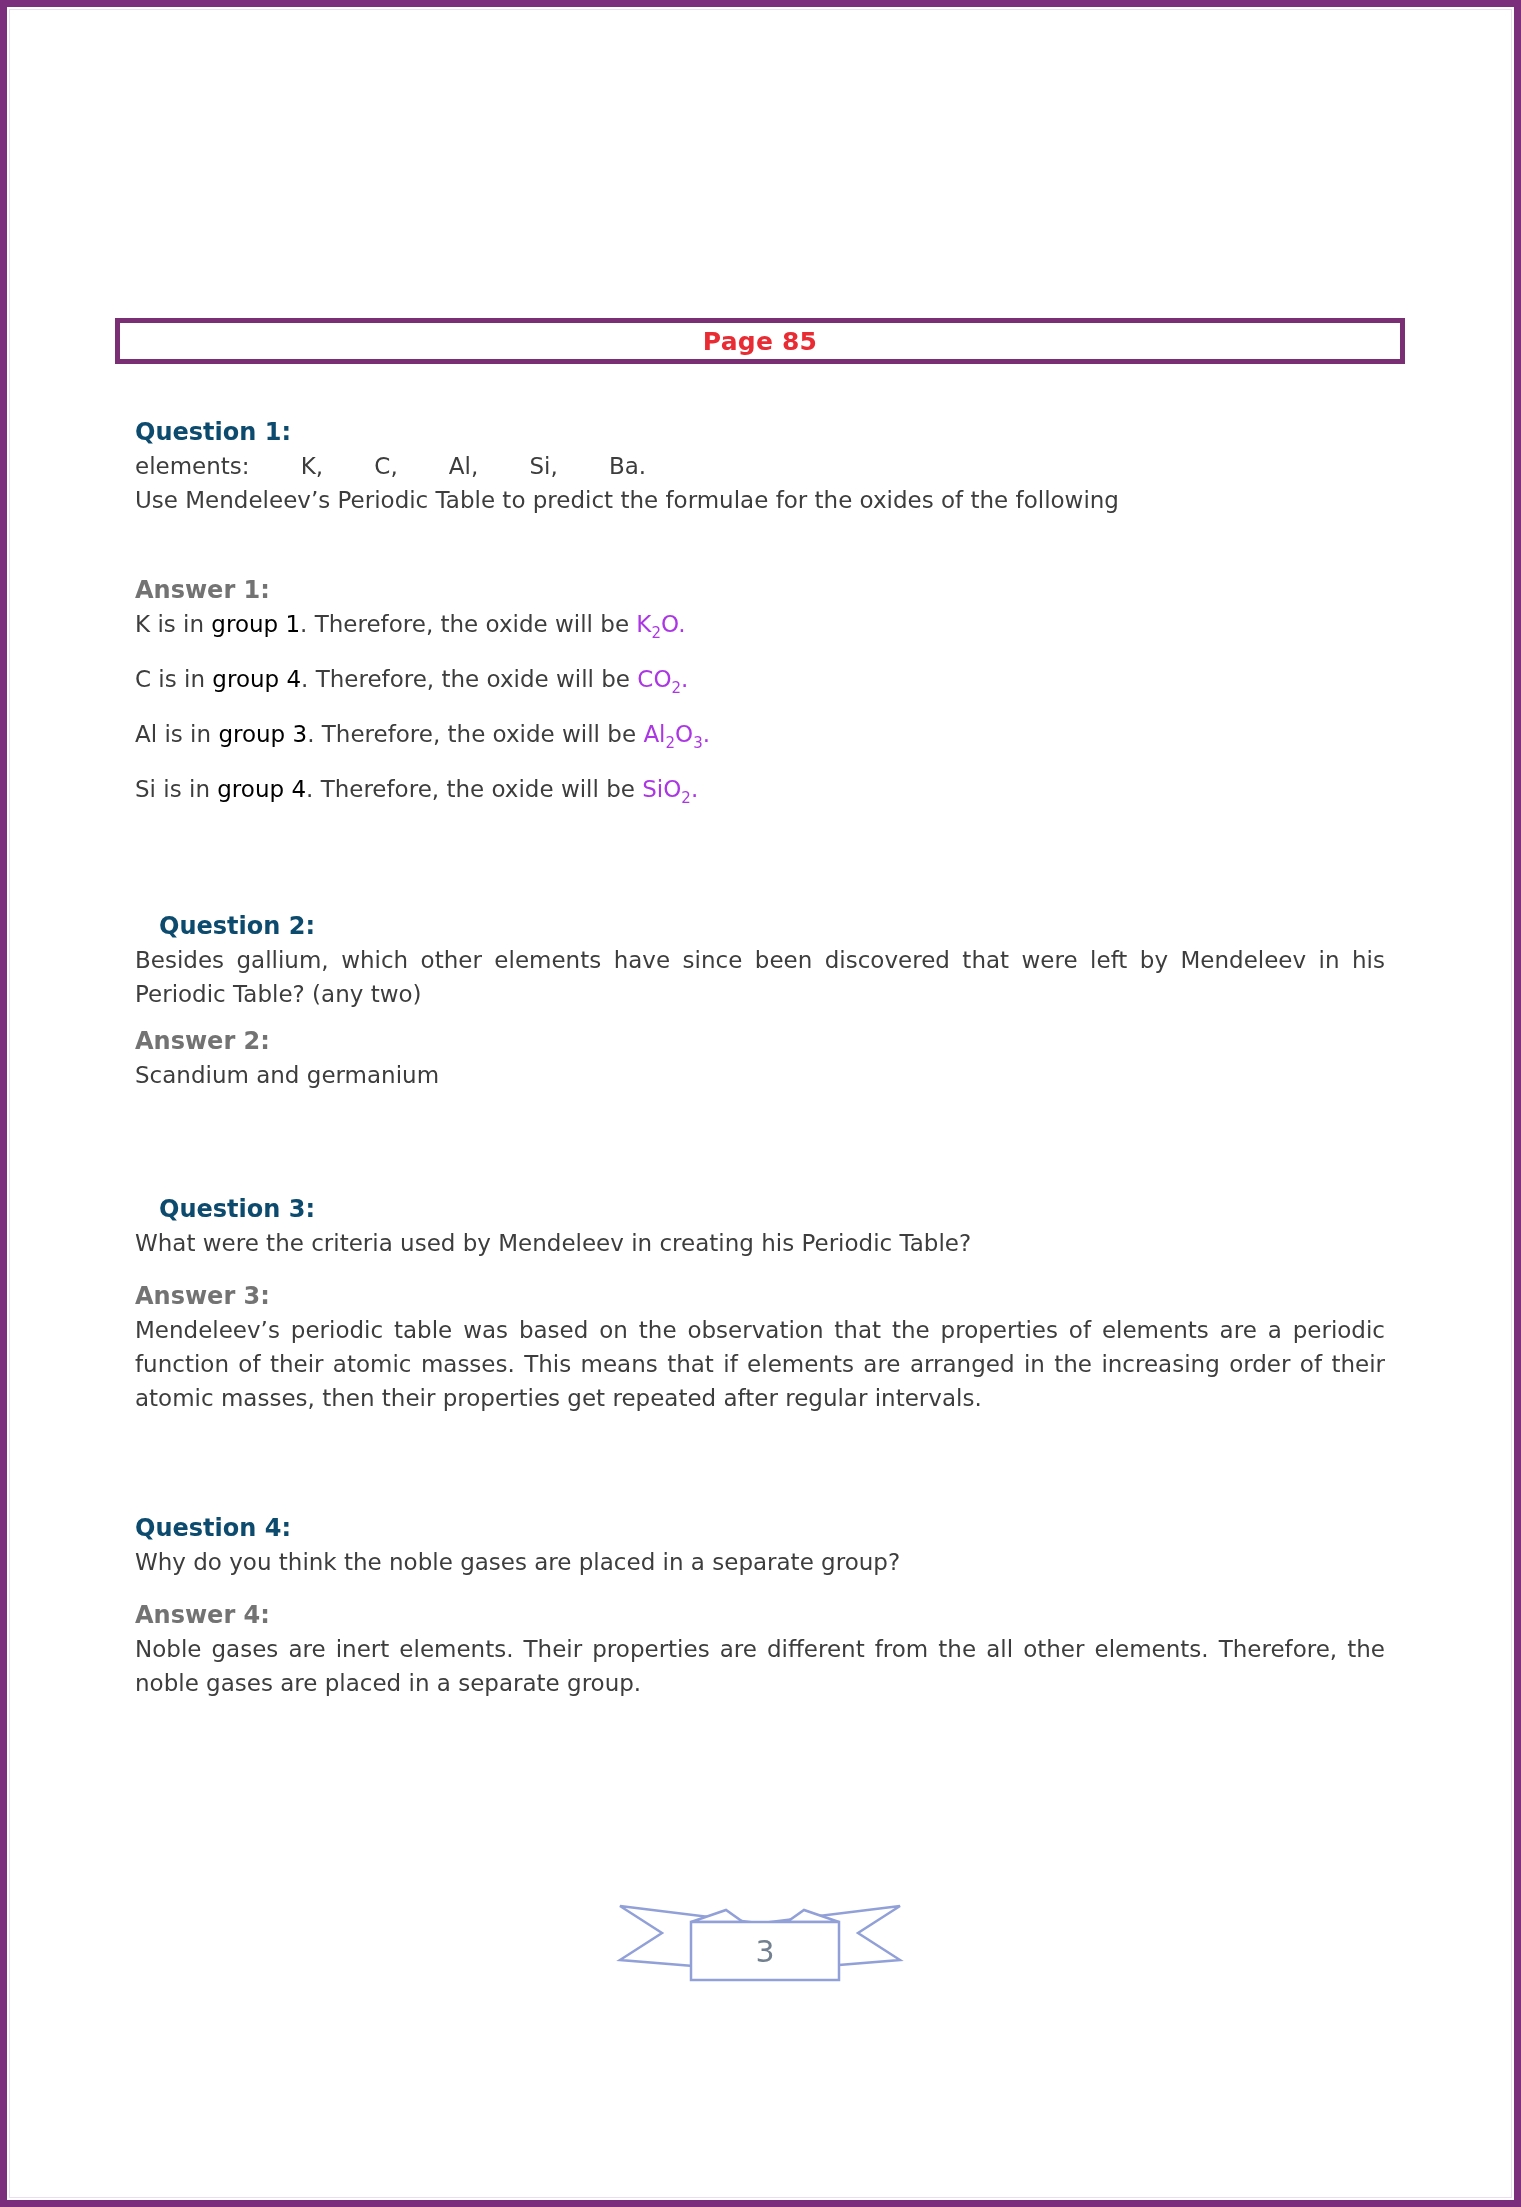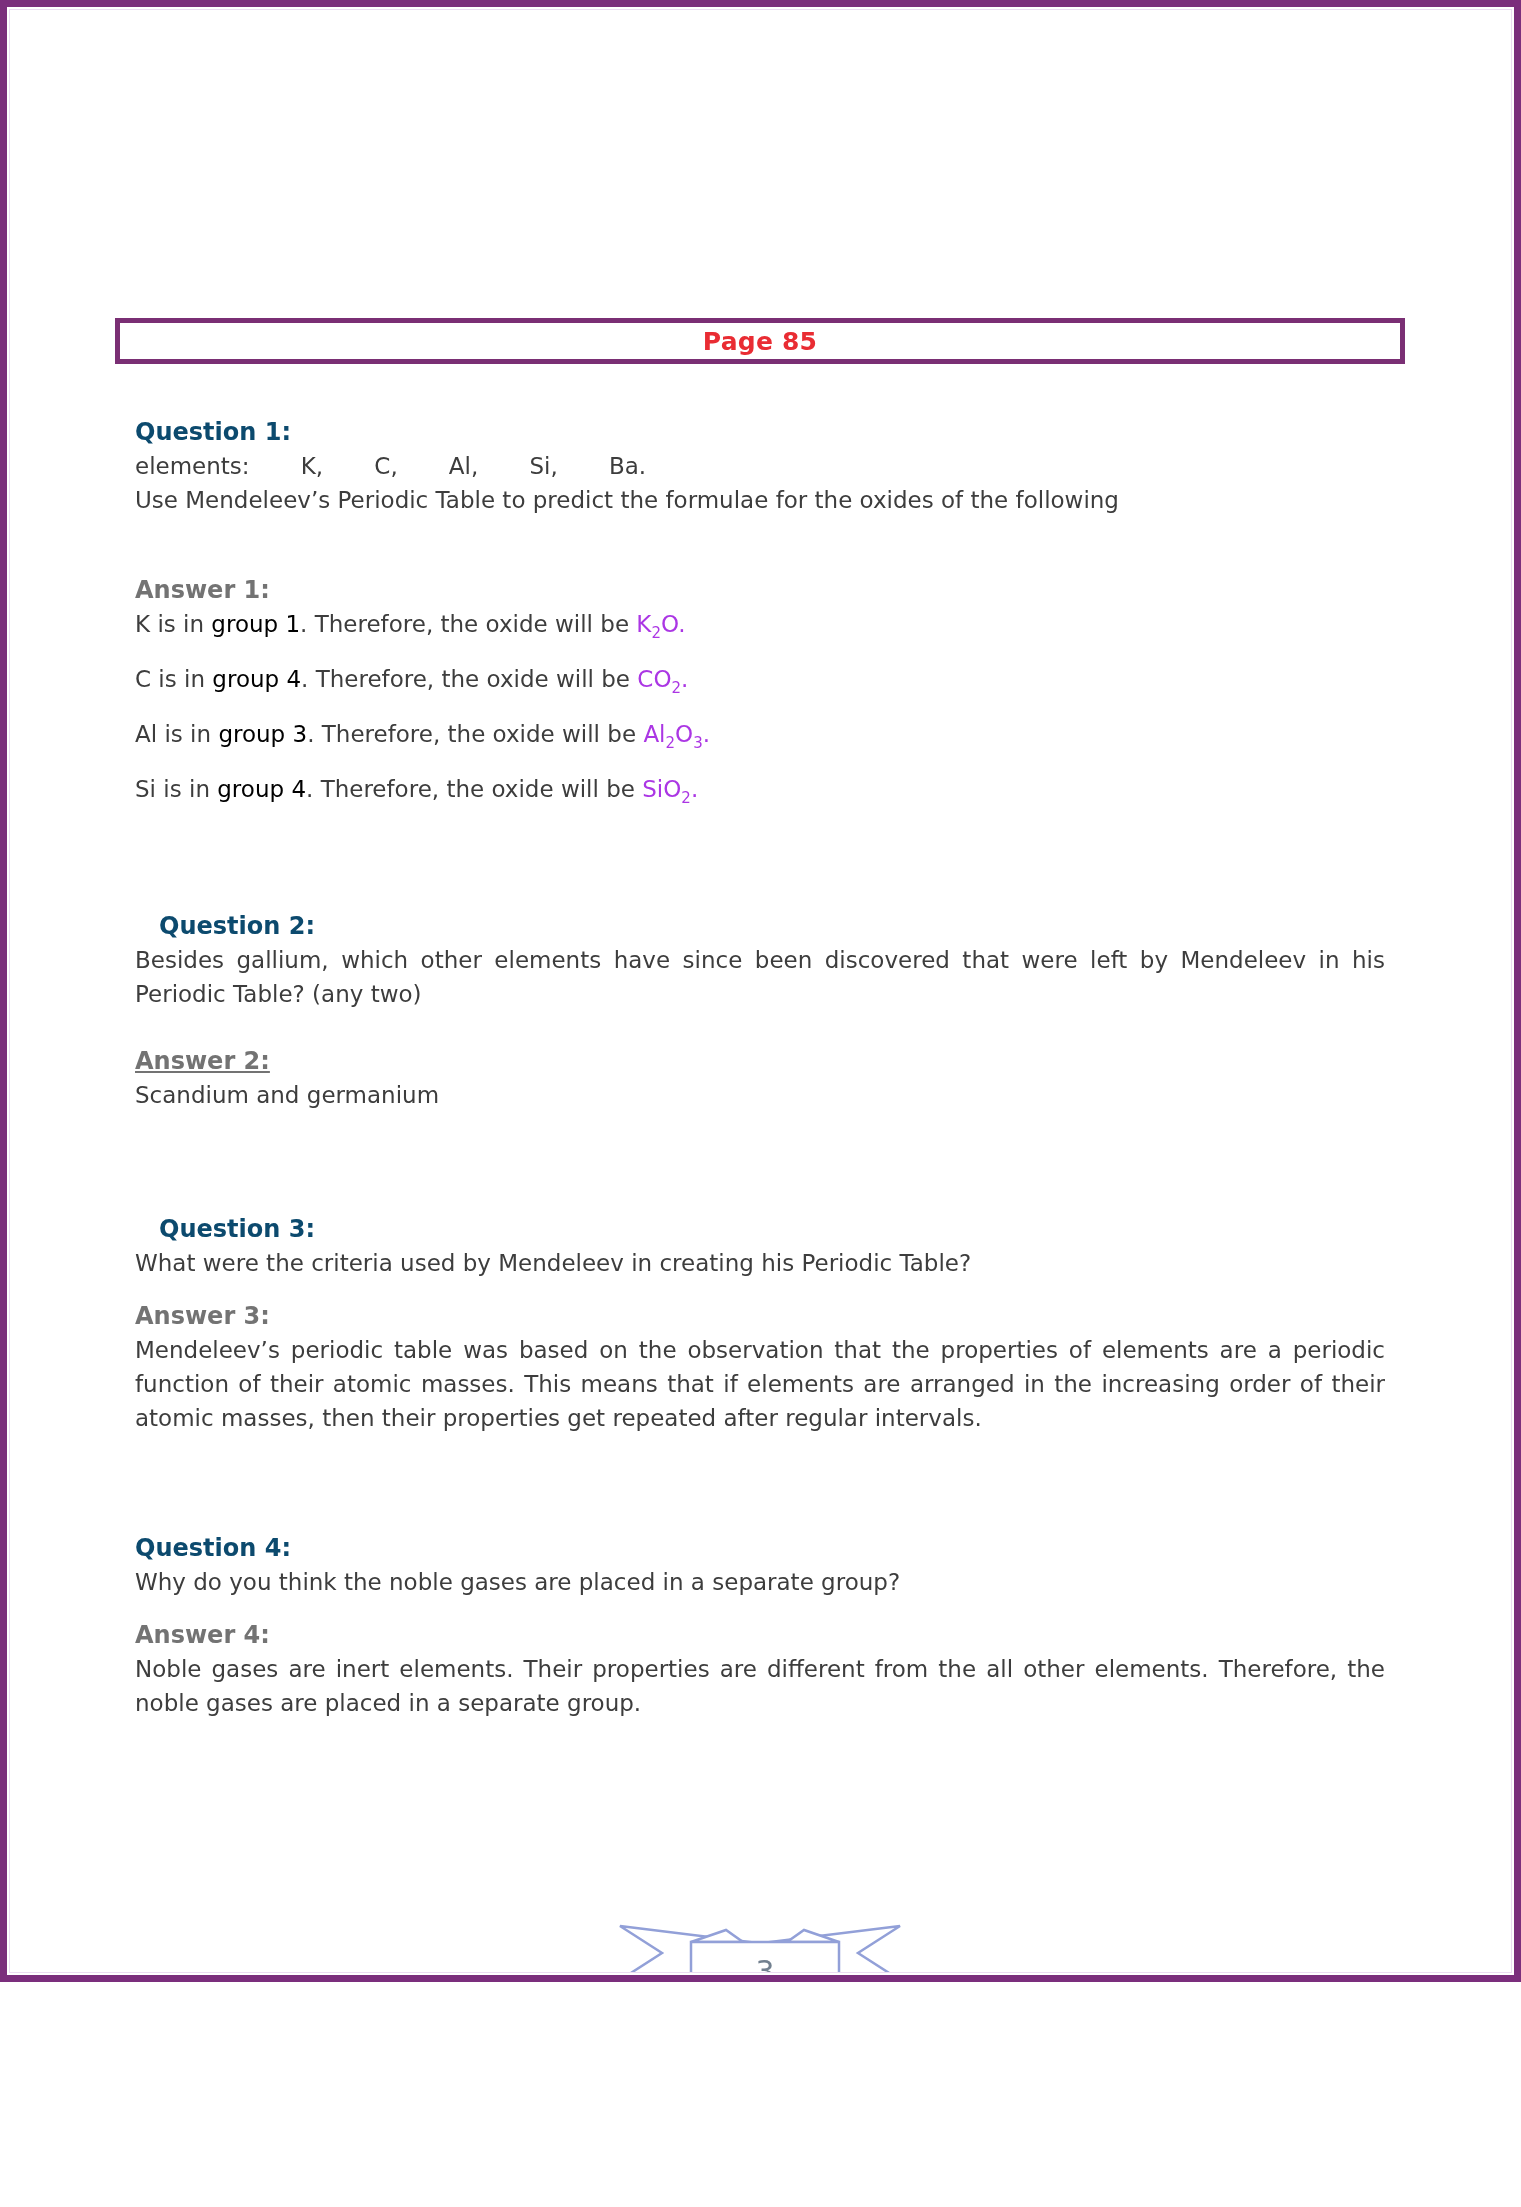--- a/index.html
+++ b/index.html
@@ -9,7 +9,7 @@
     font-family: "DejaVu Sans", "Liberation Sans", sans-serif;
   }
   .page {
-    width: 1521px; height: 1982px;
+    width: 1521px; height: 2207px;
     border: 7px solid #7b2e7c;
     background: #ffffff;
     position: relative;

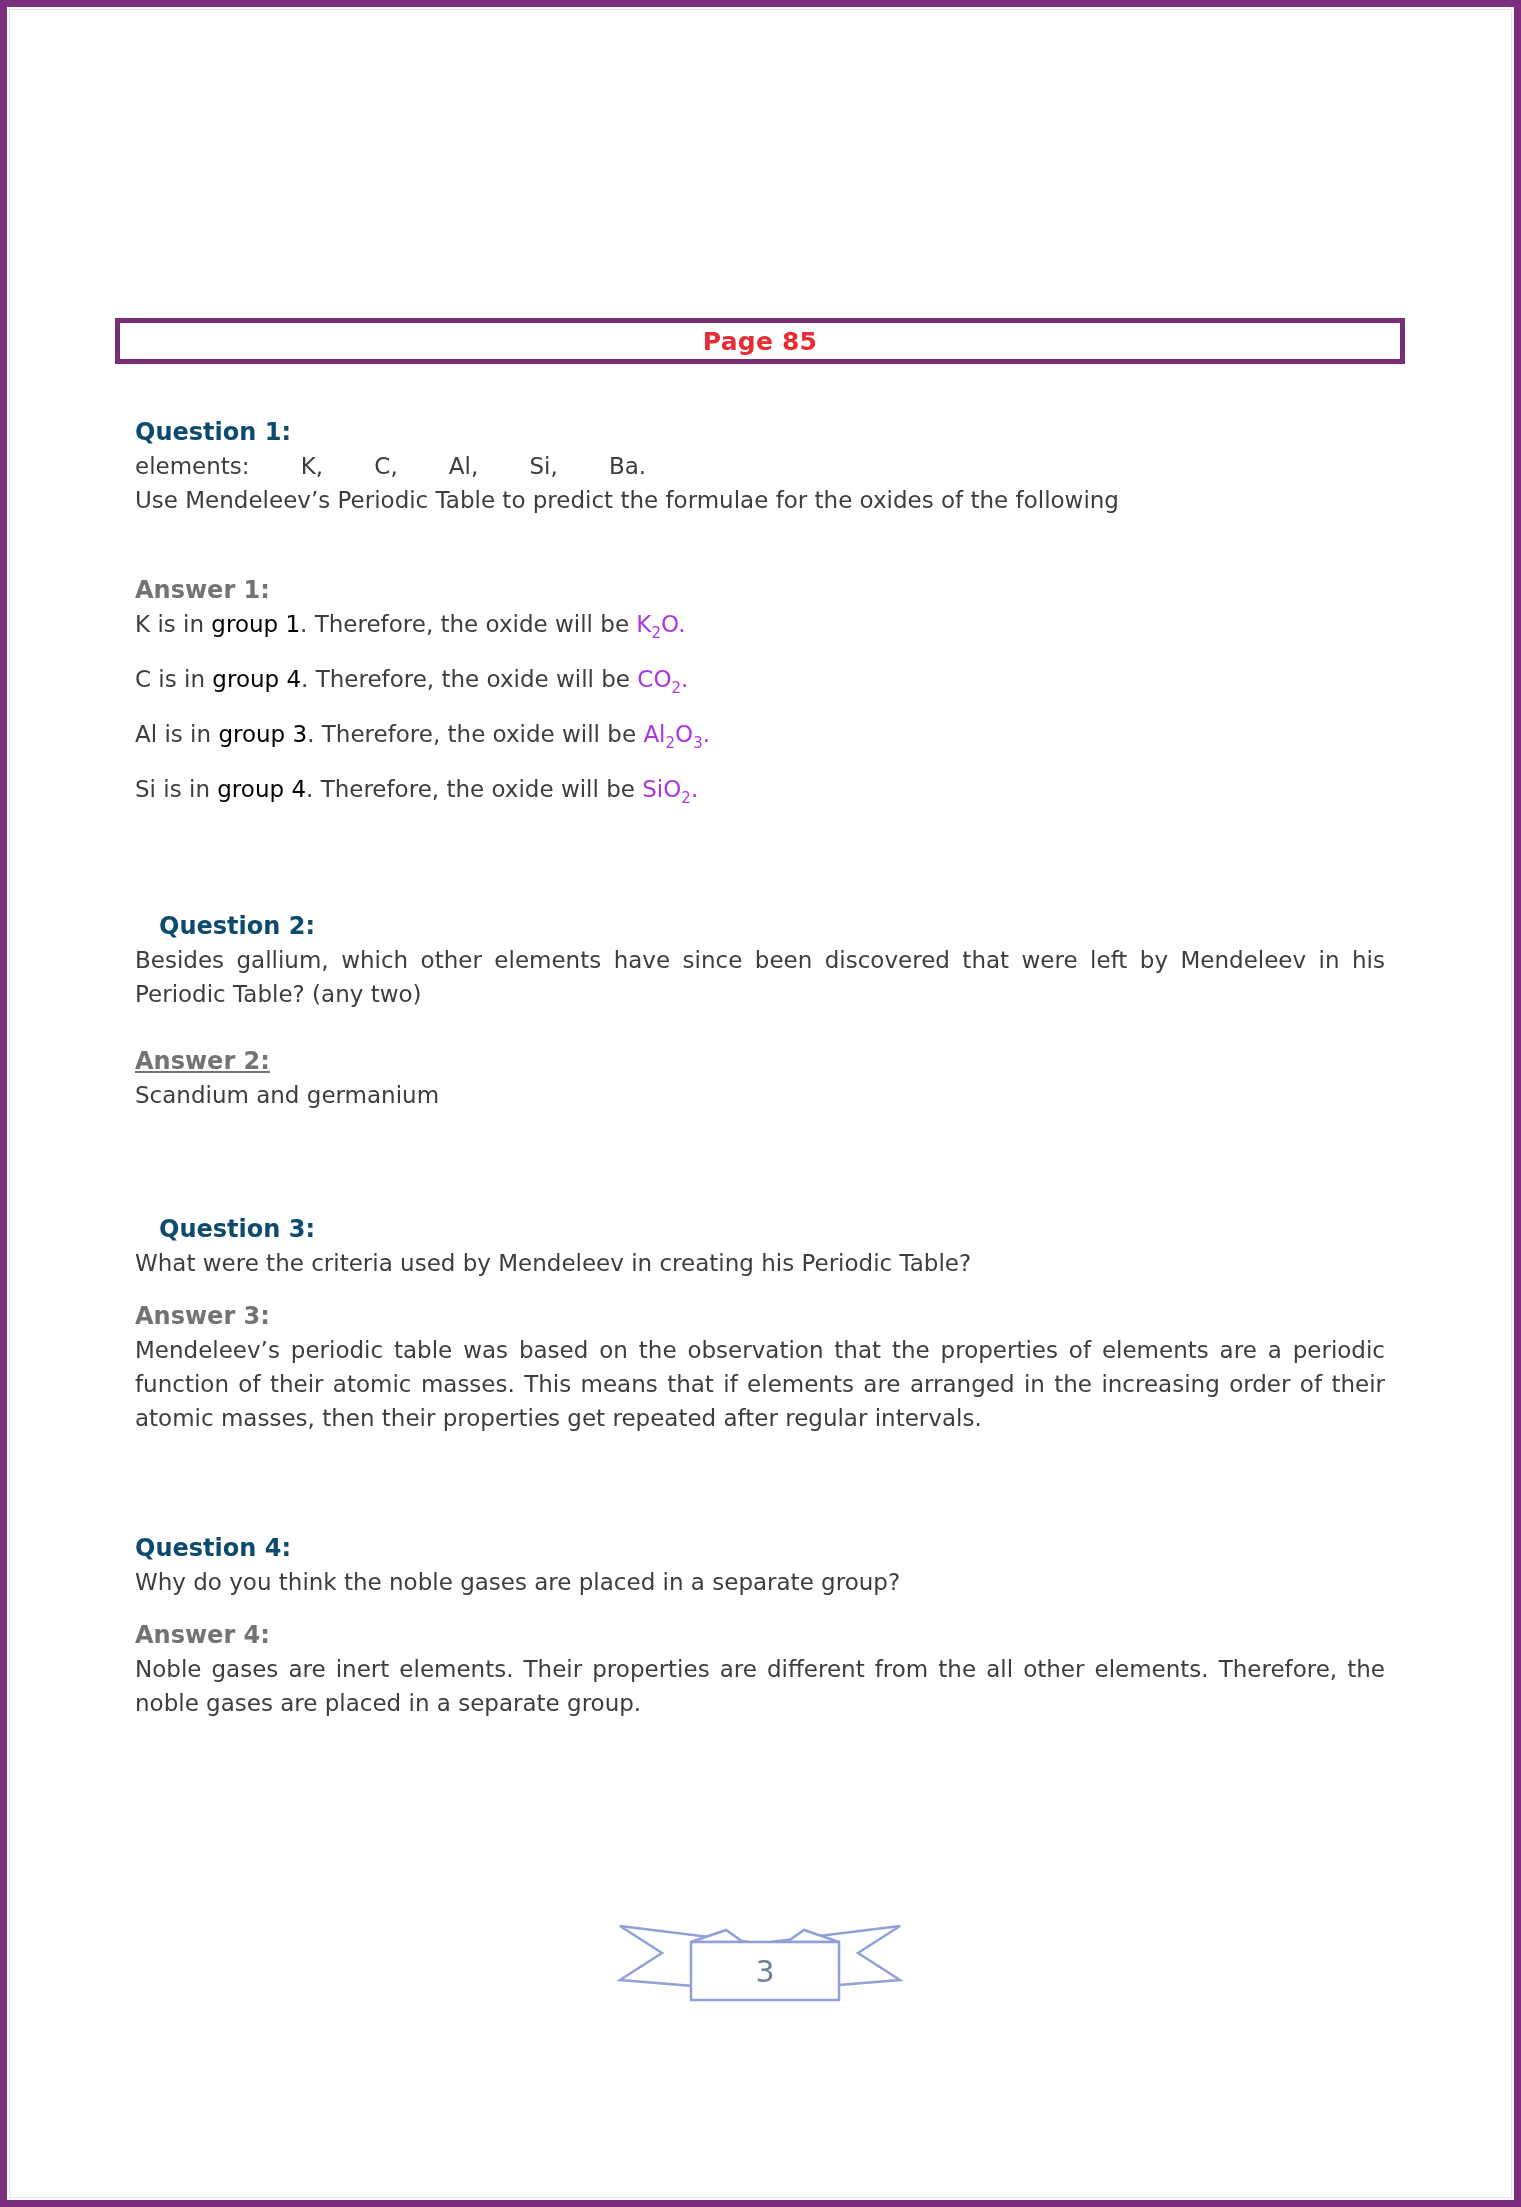--- a/index.html
+++ b/index.html
@@ -43,7 +43,7 @@
   .m51  { margin-top: 51px; }
   .m56  { margin-top: 56px; }
   .m100 { margin-top: 100px; margin-left: 24px; }
-  .m33  { margin-top: 33px; text-decoration: underline; }
+  .m33  { margin-top: 13px; }
   .m19  { margin-top: 19px; }
   .m96  { margin-top: 96px; }
   .ribbon-wrap { margin: 198px auto 0 auto; width: 292px; height: 85px; }

